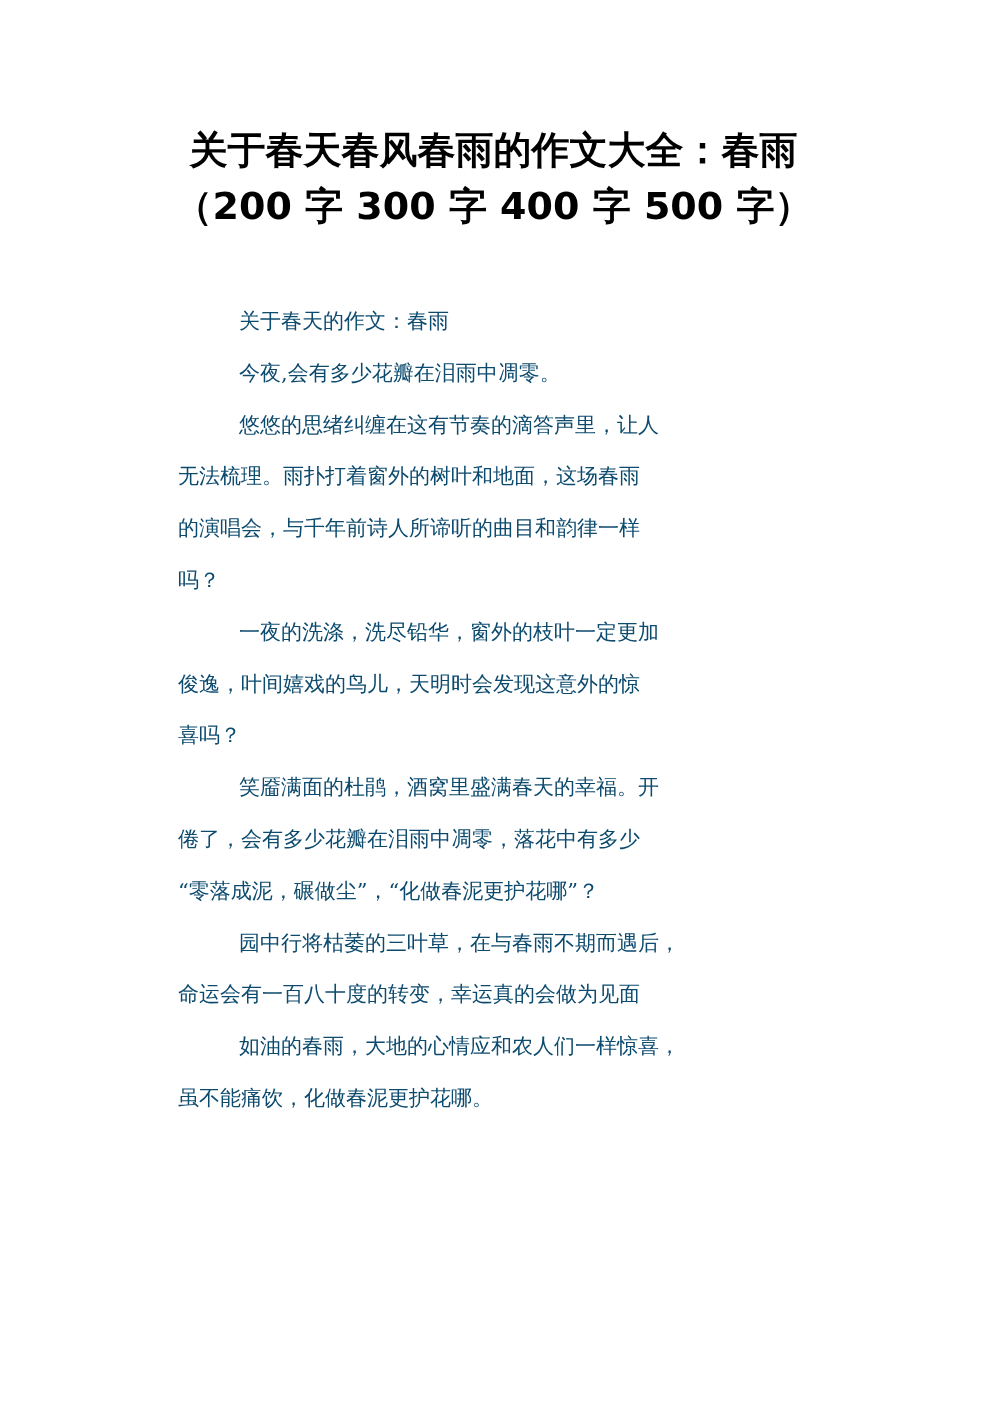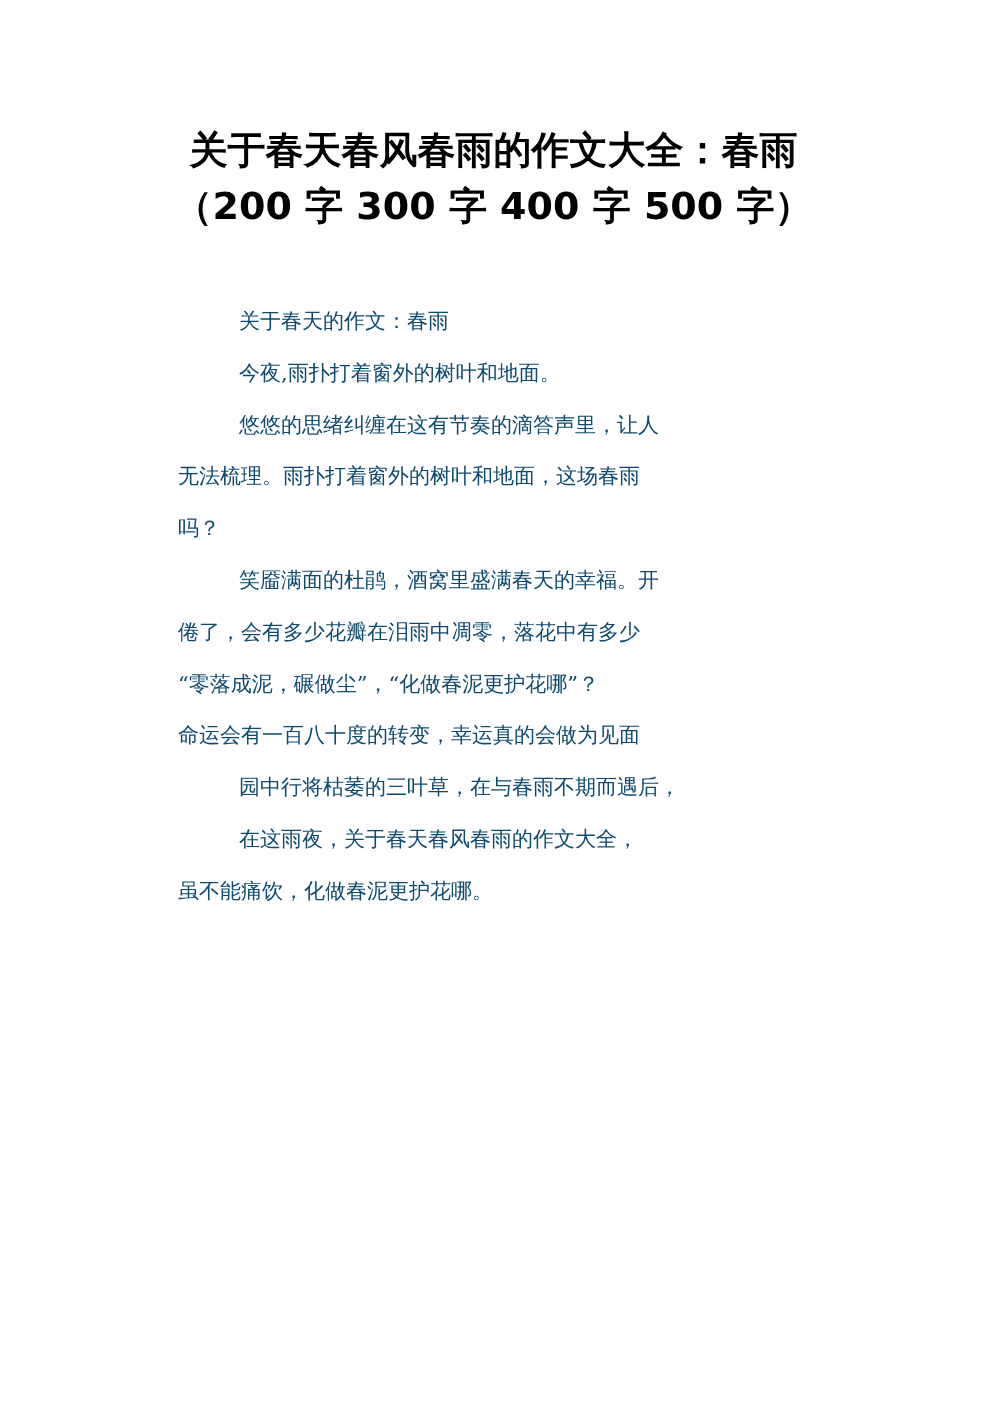--- a/index.html
+++ b/index.html
@@ -85,7 +85,7 @@
     </div>
 
     <div class="para">
-      <span class="ln first">今夜,雨扑打着窗外的树叶和地面。</span>
+      <span class="ln first">今夜,会有多少花瓣在泪雨中凋零。</span>
     </div>
 
     <div class="para">

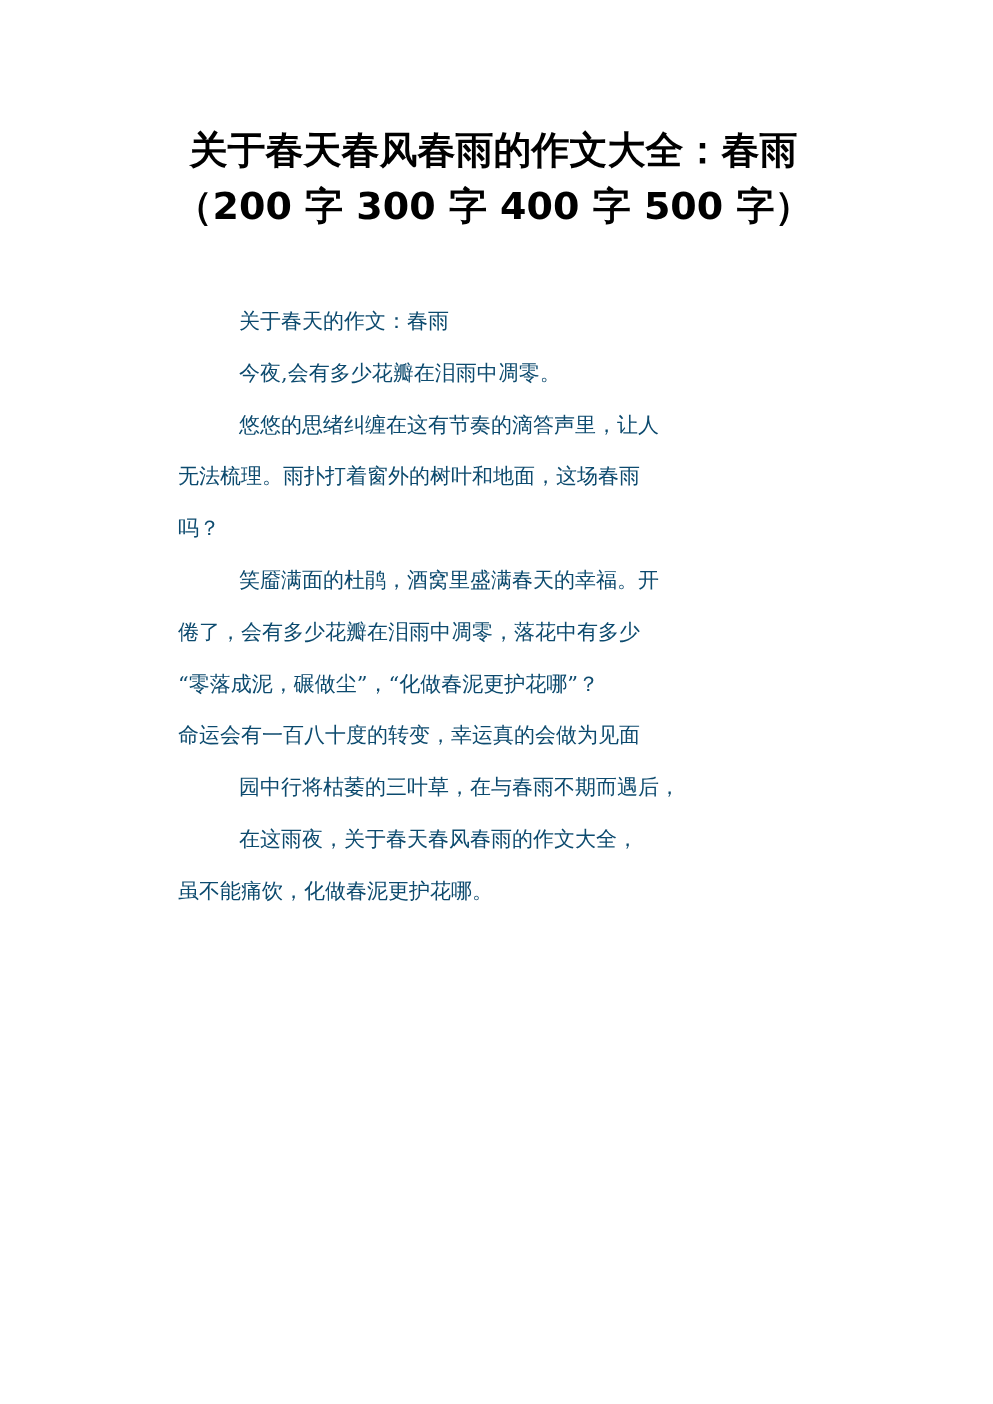--- a/index.html
+++ b/index.html
@@ -91,6 +91,7 @@
     <div class="para">
       <span class="ln first">悠悠的思绪纠缠在这有节奏的滴答声里，让人</span>
       <span class="ln">无法梳理。雨扑打着窗外的树叶和地面，这场春雨</span>
+      <span class="ln">的演唱会，与千年前诗人所谛听的曲目和韵律一样</span>
       <span class="ln">吗？</span>
     </div>
 

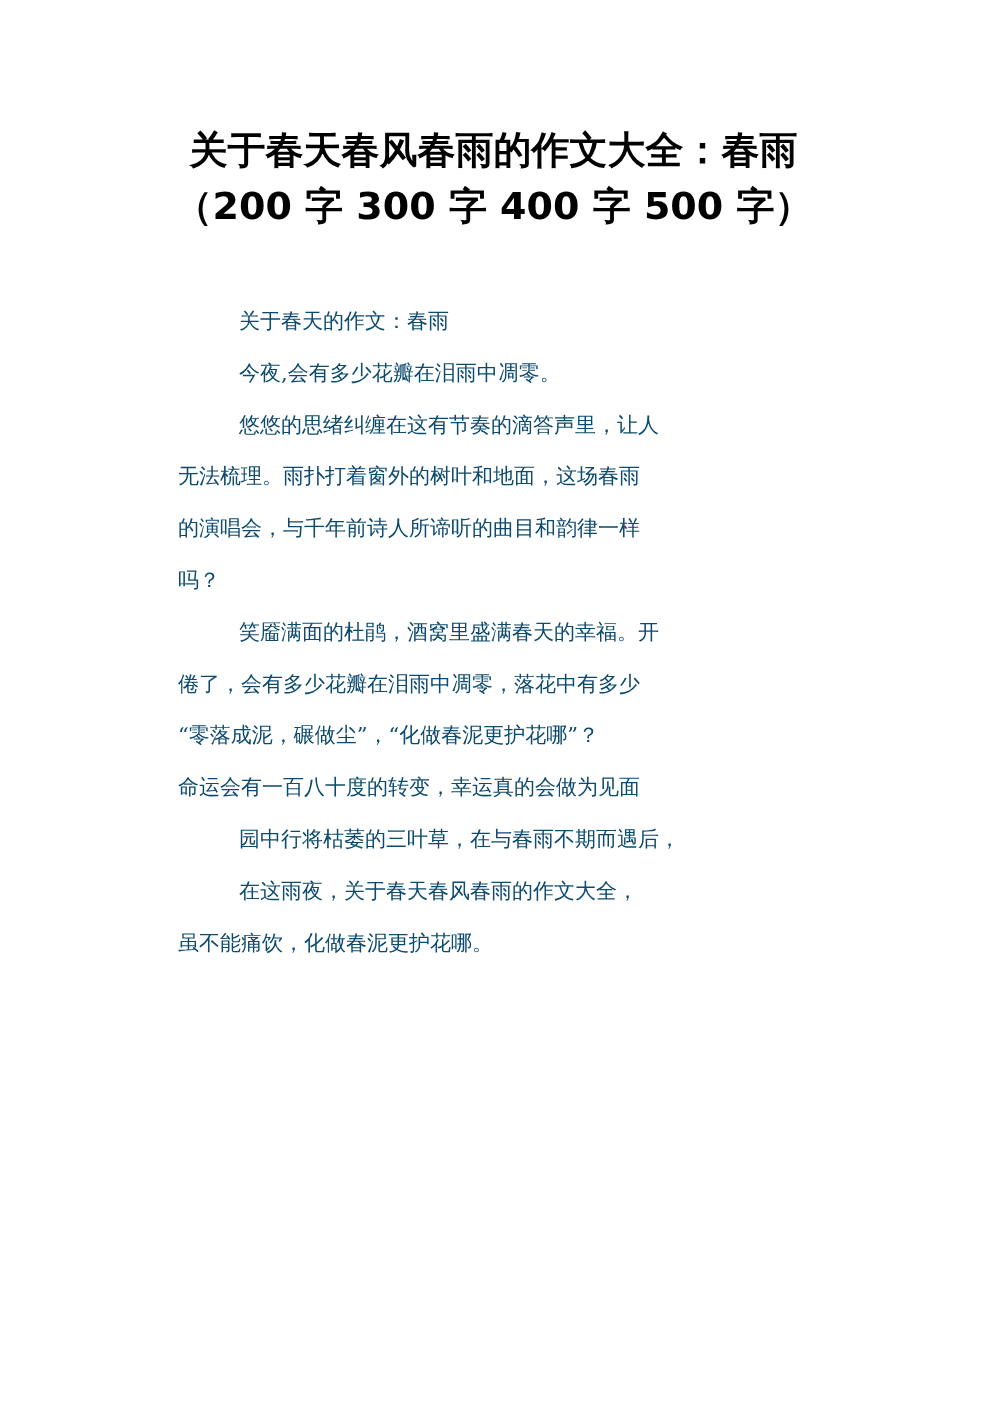--- a/index.html
+++ b/index.html
@@ -95,6 +95,11 @@
       <span class="ln">吗？</span>
     </div>
 
+    <div class="para">
+      <span class="ln first">一夜的洗涤，洗尽铅华，窗外的枝叶一定更加</span>
+      <span class="ln">俊逸，叶间嬉戏的鸟儿，天明时会发现这意外的惊</span>
+      <span class="ln">喜吗？</span>
+    </div>
 
     <div class="para">
       <span class="ln first">笑靥满面的杜鹃，酒窝里盛满春天的幸福。开</span>

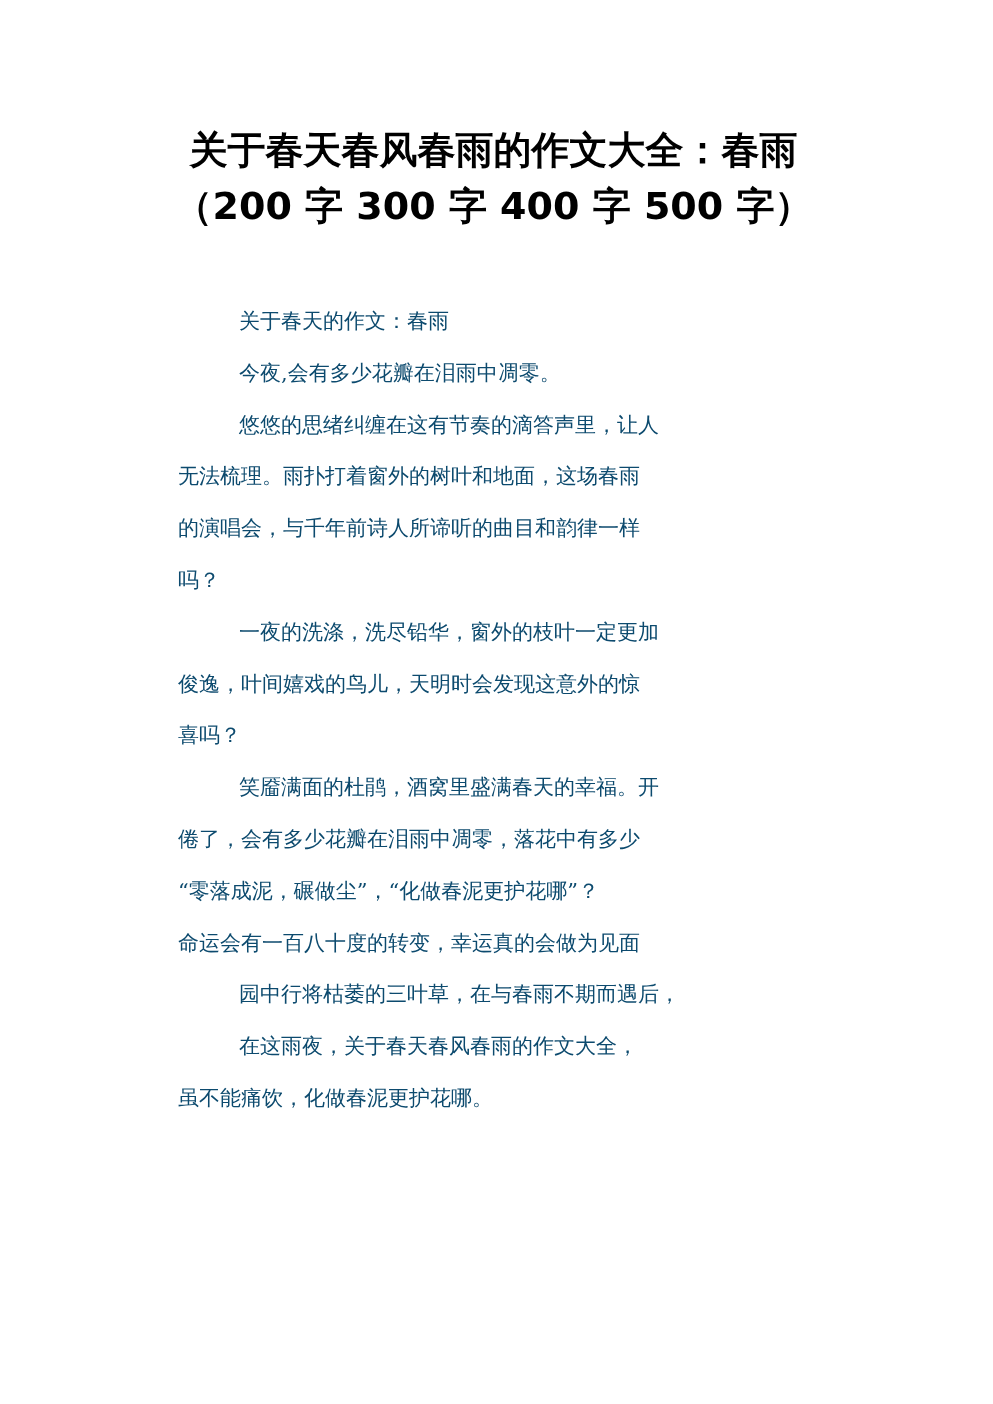--- a/index.html
+++ b/index.html
@@ -108,8 +108,8 @@
     </div>
 
     <div class="para">
+      <span class="ln first">园中行将枯萎的三叶草，在与春雨不期而遇后，</span>
       <span class="ln">命运会有一百八十度的转变，幸运真的会做为见面</span>
-      <span class="ln first">园中行将枯萎的三叶草，在与春雨不期而遇后，</span>
     </div>
 
     <div class="para">

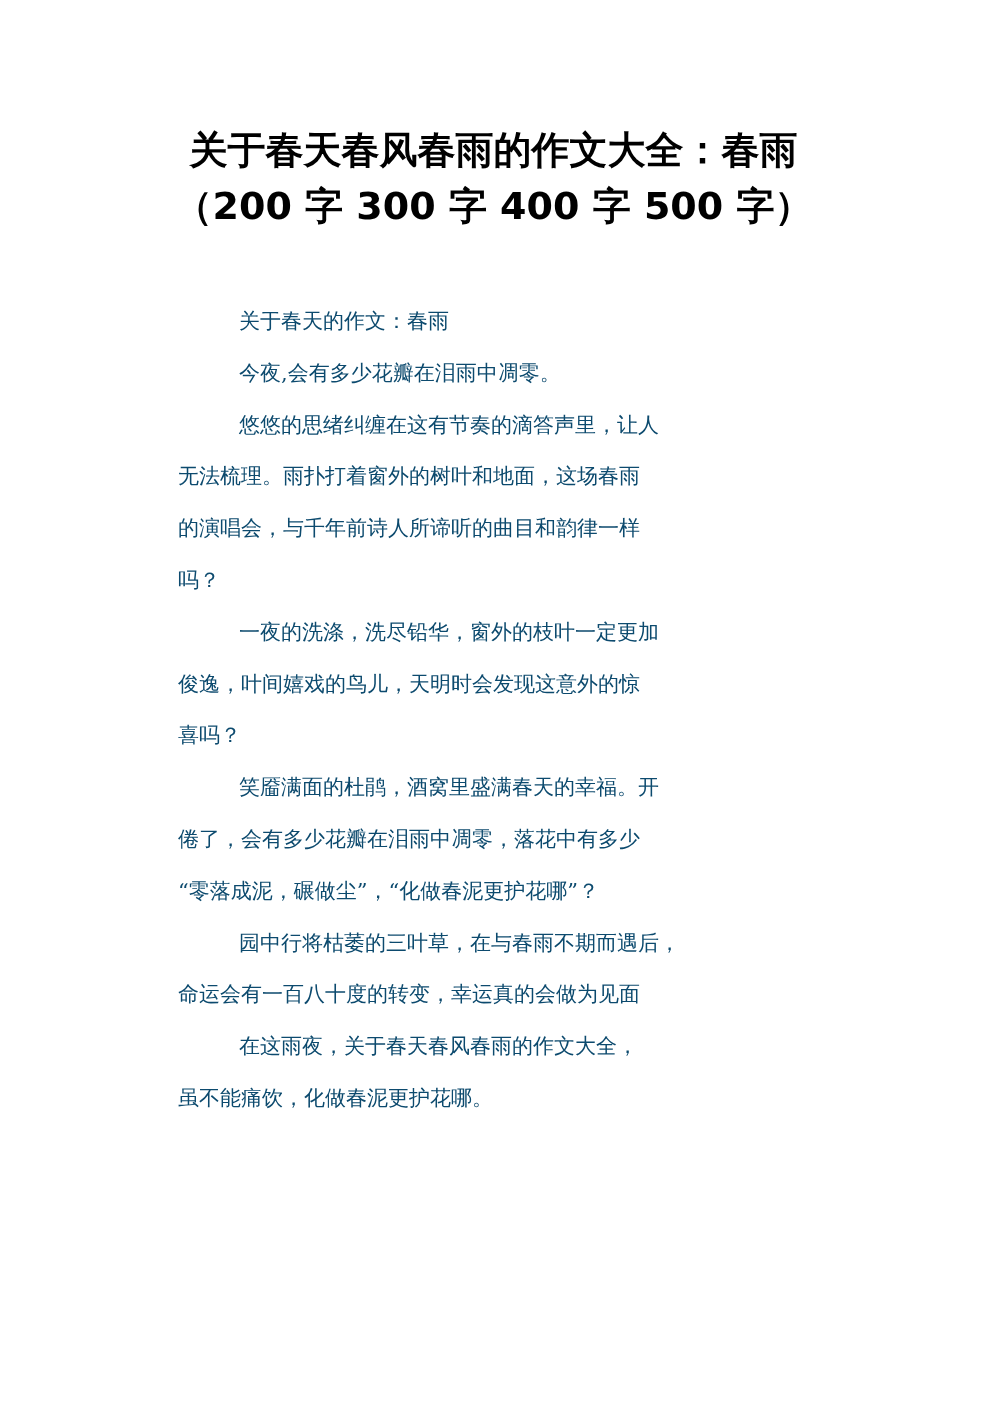--- a/index.html
+++ b/index.html
@@ -113,7 +113,7 @@
     </div>
 
     <div class="para">
-      <span class="ln first">在这雨夜，关于春天春风春雨的作文大全，</span>
+      <span class="ln first">如油的春雨，大地的心情应和农人们一样惊喜，</span>
       <span class="ln">虽不能痛饮，化做春泥更护花哪。</span>
     </div>
 

